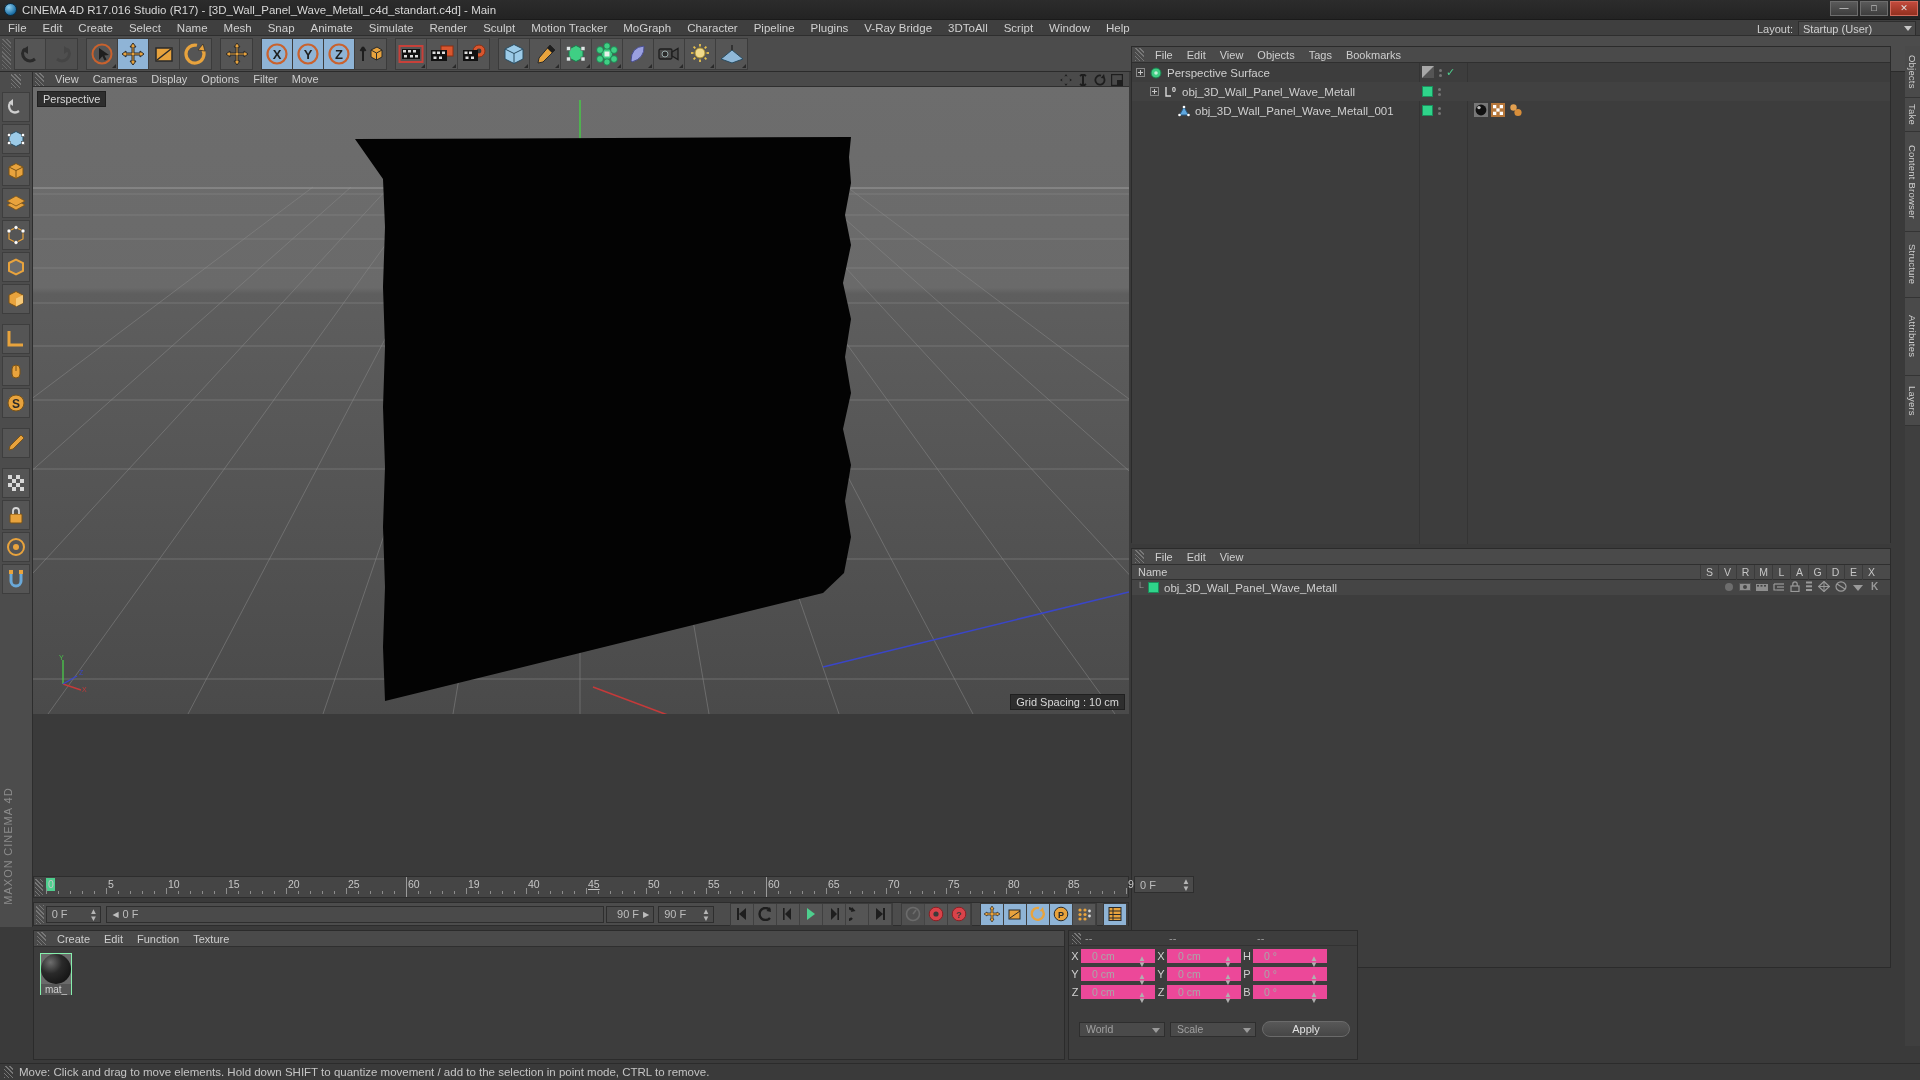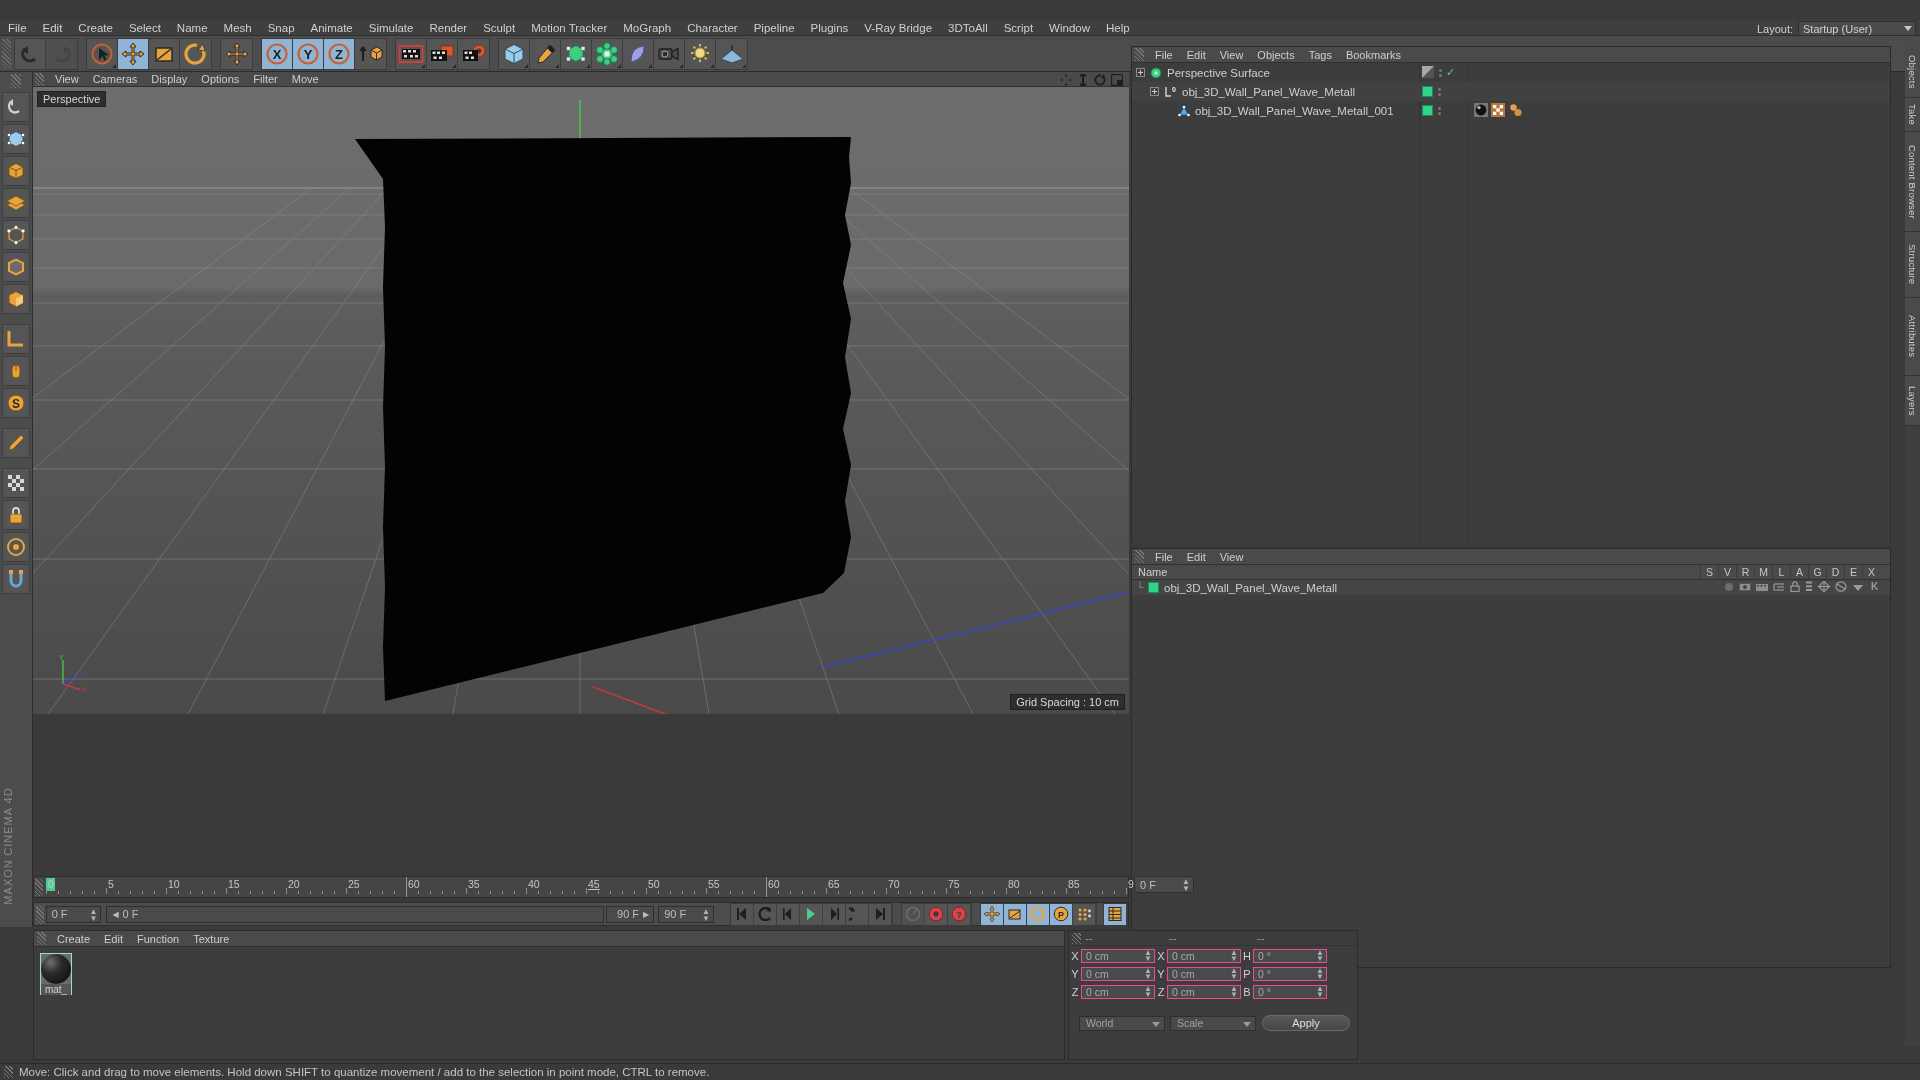--- a/index.html
+++ b/index.html
@@ -212,6 +212,15 @@
 
 <div class="app">
 
+  <div class="titlebar">
+    <div class="tlogo"></div>
+    <div class="ttext">CINEMA 4D R17.016 Studio (R17) - [3D_Wall_Panel_Wave_Metall_c4d_standart.c4d] - Main</div>
+    <div class="winbtns">
+      <div class="winbtn">—</div>
+      <div class="winbtn">□</div>
+      <div class="winbtn close">✕</div>
+    </div>
+  </div>
 
   <div class="menubar" id="menubar-root">
     <div class="layoutbox">

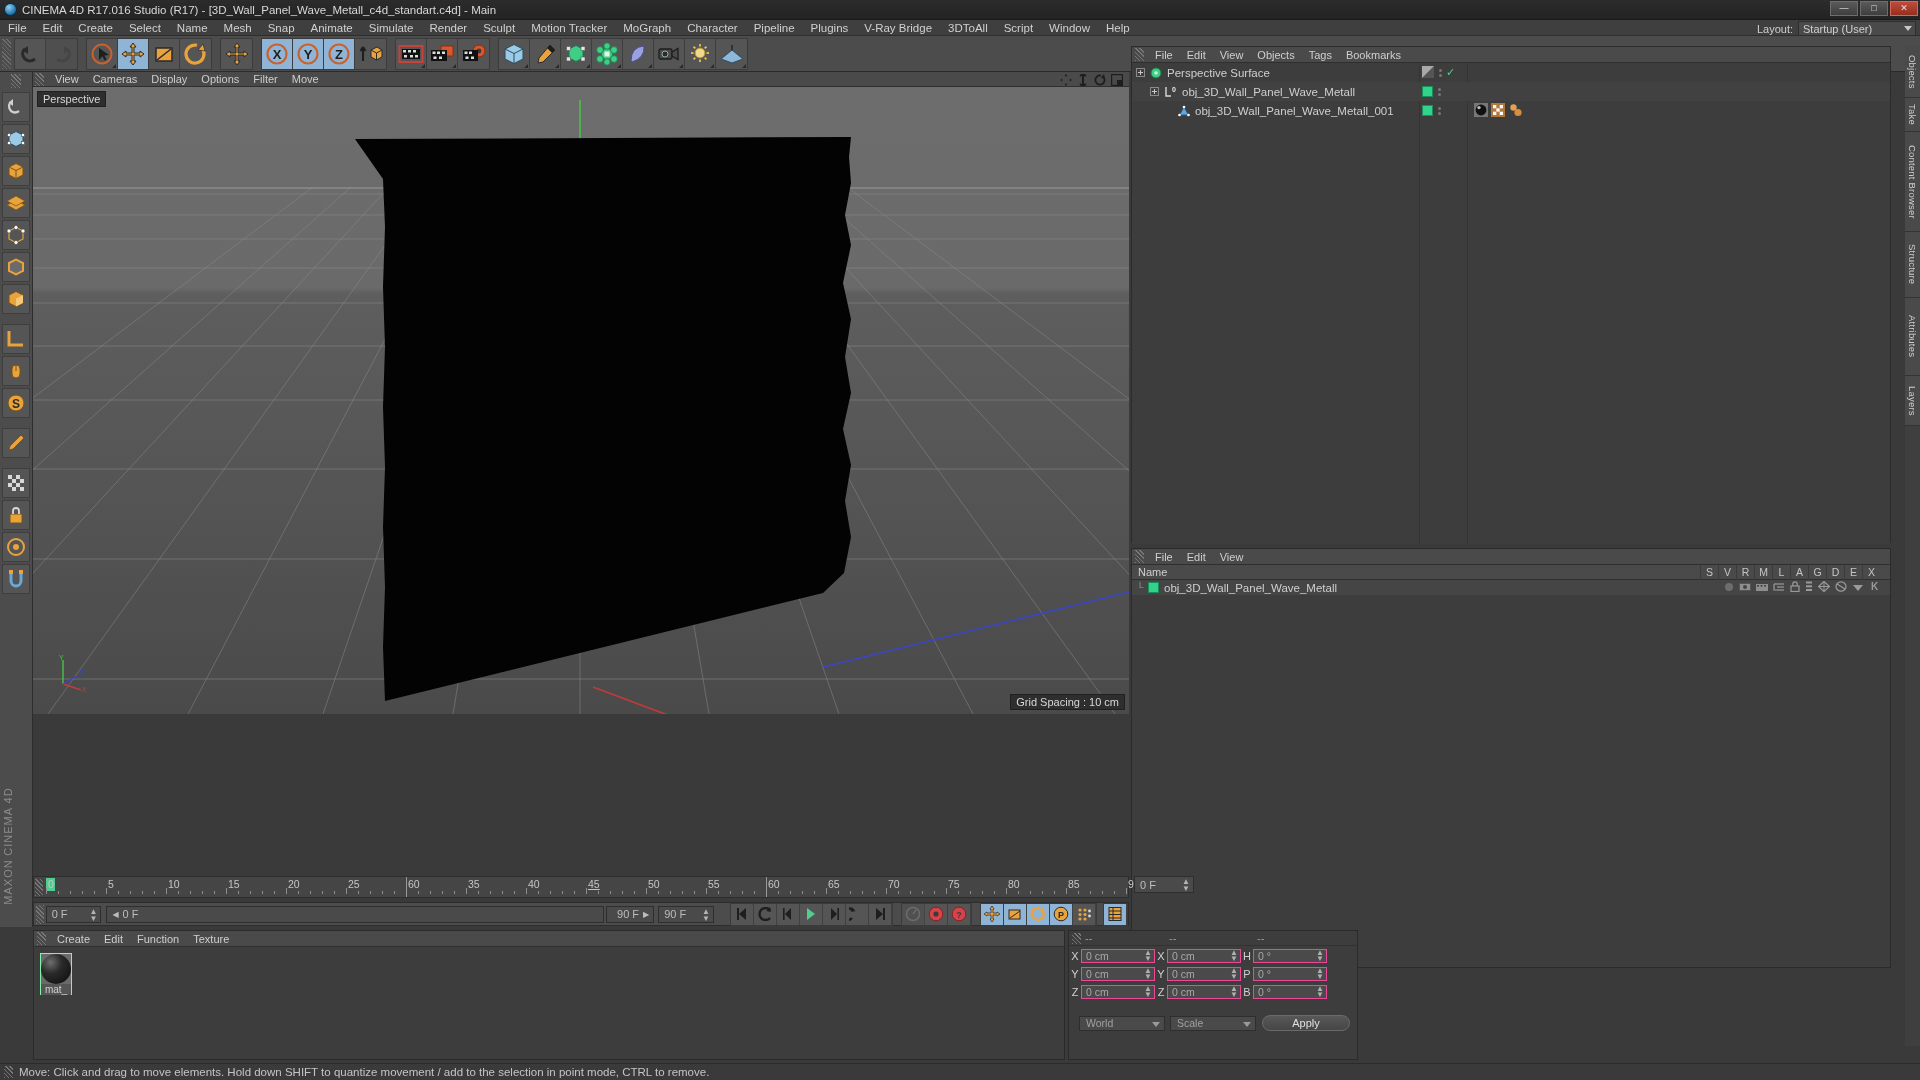--- a/index.html
+++ b/index.html
@@ -888,7 +888,7 @@
         <div class="tl-tick" style="left: 300px; height: 6px;"></div>
         <div class="tl-num" style="left: 362px;">60</div>
         <div class="tl-tick" style="left: 360px; height: 6px;"></div>
-        <div class="tl-num" style="left: 422px;">35</div>
+        <div class="tl-num" style="left: 422px;">19</div>
         <div class="tl-tick" style="left: 420px; height: 6px;"></div>
         <div class="tl-num" style="left: 482px;">40</div>
         <div class="tl-tick" style="left: 480px; height: 6px;"></div>

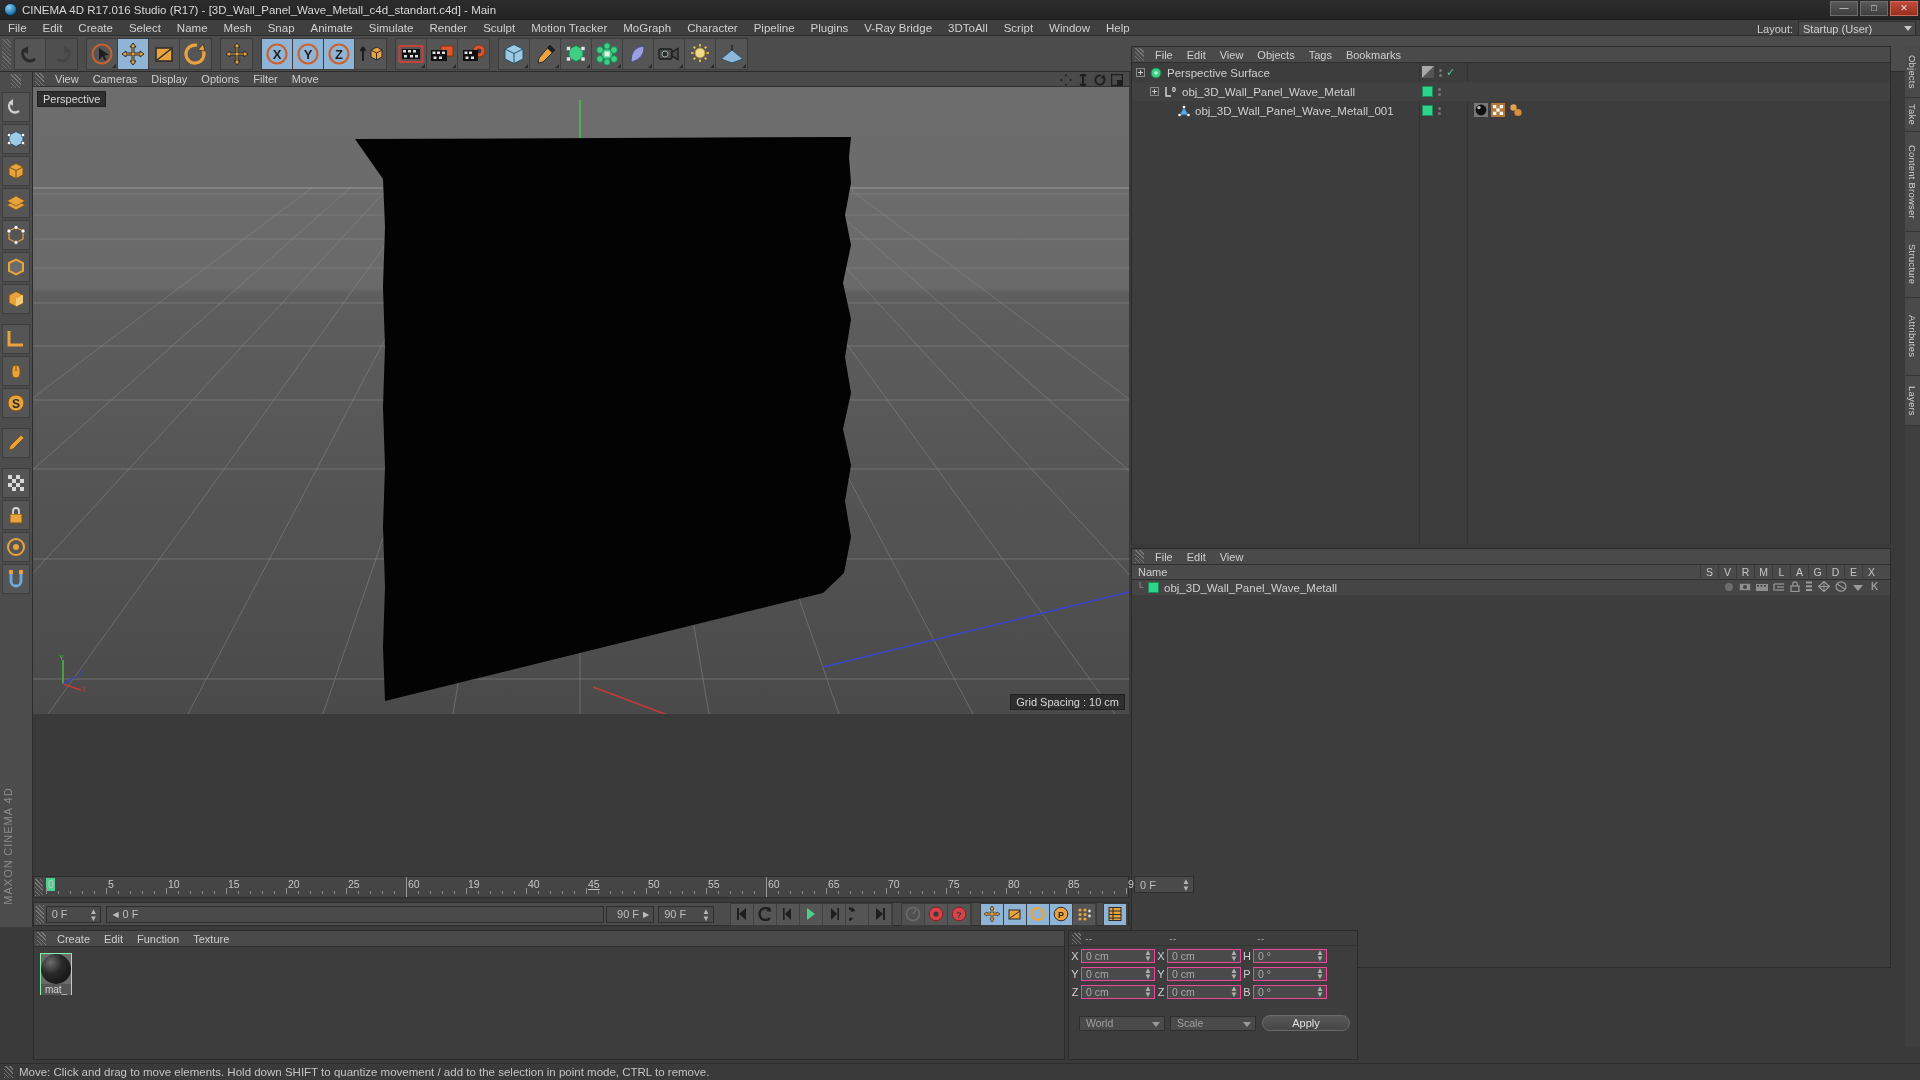--- a/index.html
+++ b/index.html
@@ -179,7 +179,7 @@
     background-image: repeating-linear-gradient(45deg,#777 0 1px,transparent 1px 3px);}
   .co-row { display:flex; align-items:center; height:16px; margin-top:2px; }
   .co-lbl { width:12px; text-align:center; font-size:11px; color:#d0d0d0; }
-  .co-in { height:14px; background:#4a4a4a; border:1px solid #ec4899; font-size:10.5px;
+  .co-in { height:14px; background:#4a4a4a; border:7px solid #ec4899; font-size:10.5px;
            color:#a8a8a8; display:flex; align-items:center; padding-left:4px; position:relative; }
   .co-in .sp{position:absolute;right:2px;top:0;font-size:8px;line-height:6px;color:#b0b0b0;}
   .co-sel { height:15px; background:#4a4a4a; border:1px solid #2e2e2e; font-size:10.5px;

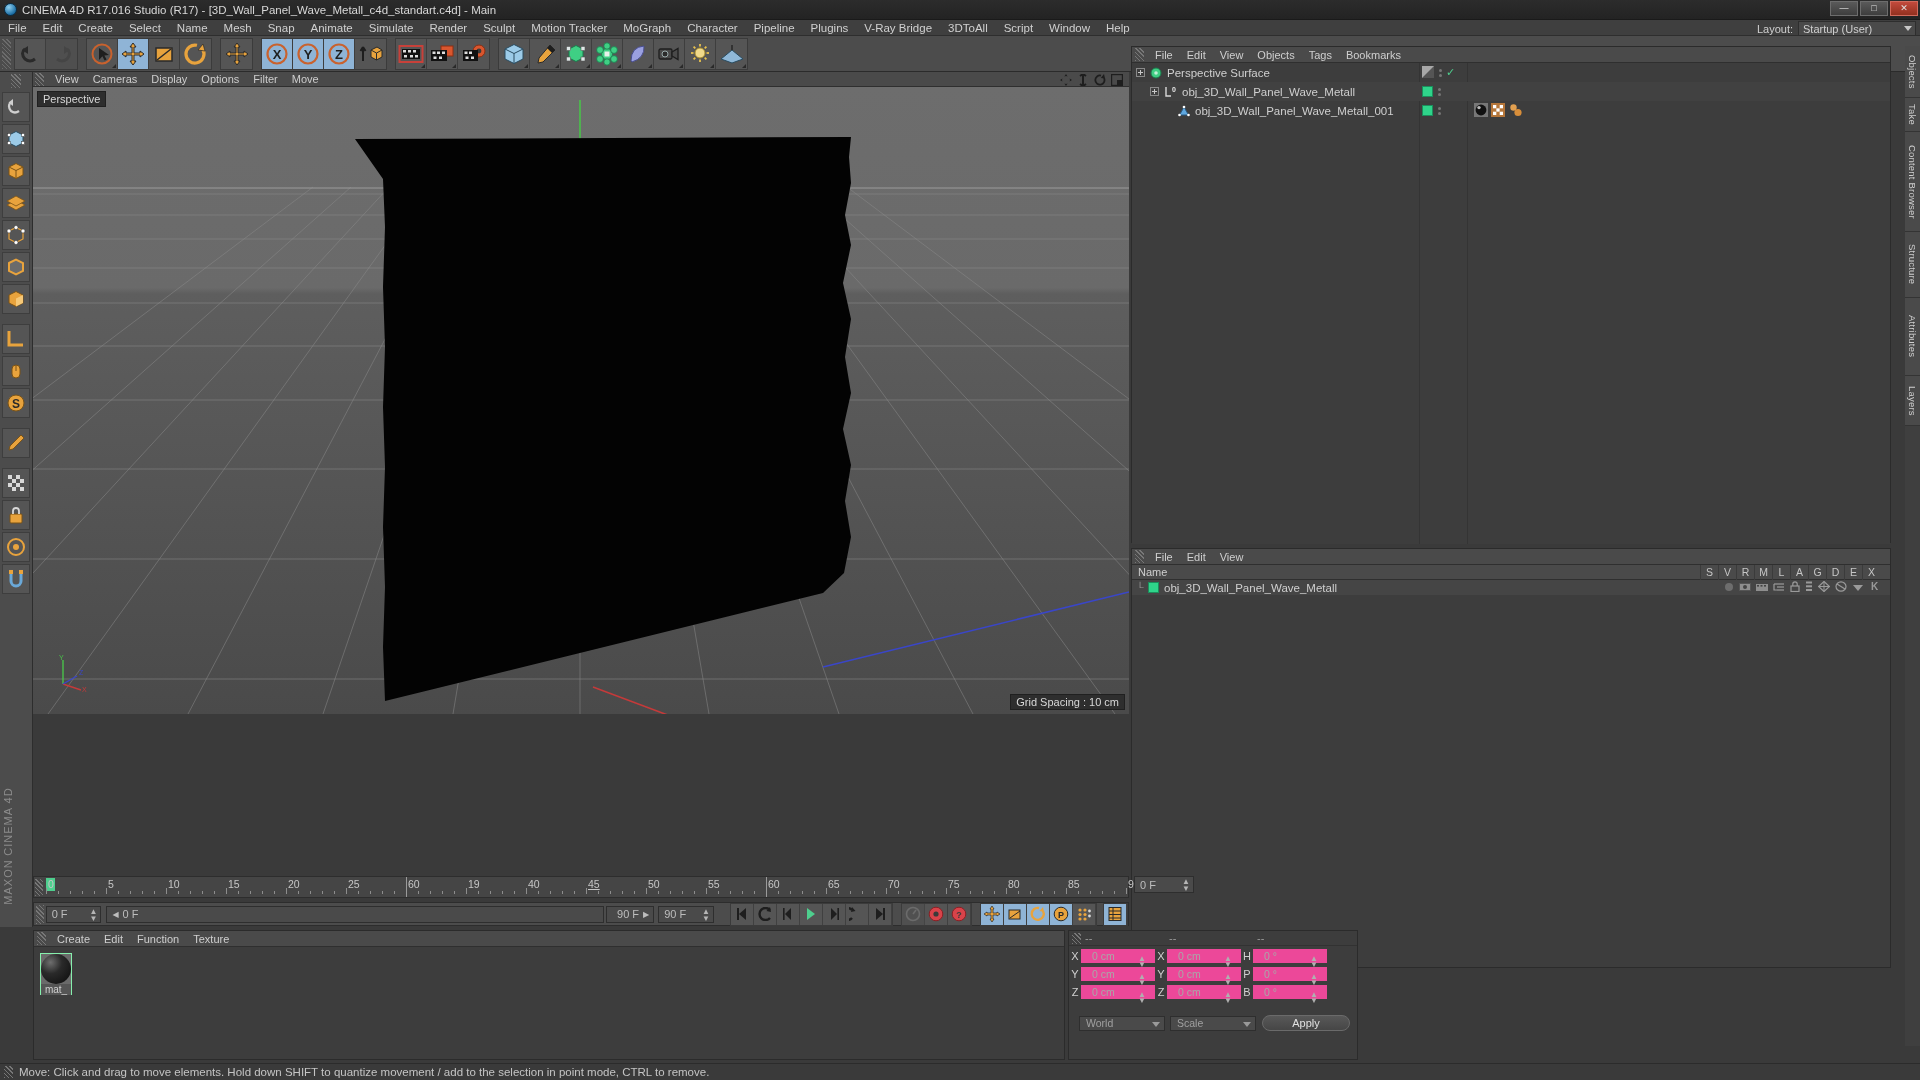--- a/index.html
+++ b/index.html
@@ -1212,7 +1212,7 @@
       </div>
     </div>
 
-    <div class="co-row" style="margin-top:15px">
+    <div class="co-row" style="margin-top:21px">
       <div class="co-sel" style="width:86px;margin-left:10px">
         <span>World</span>
         <span class="ar"></span>

